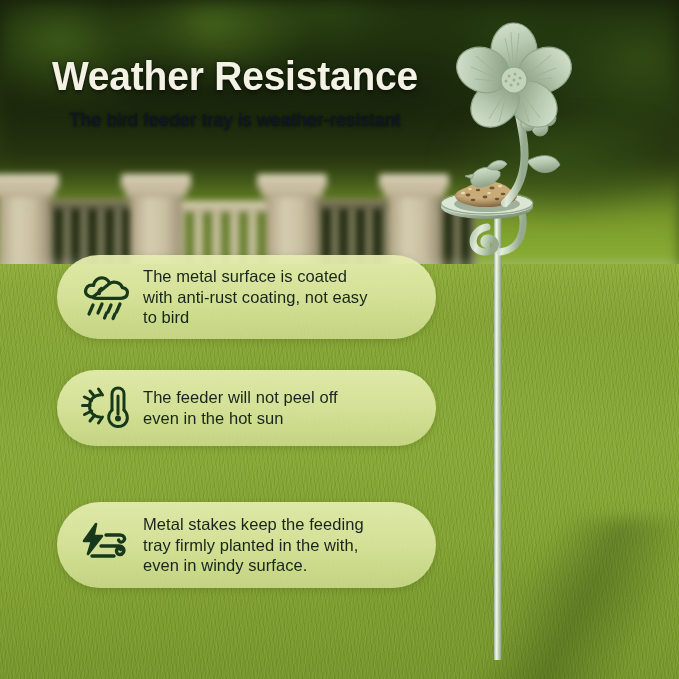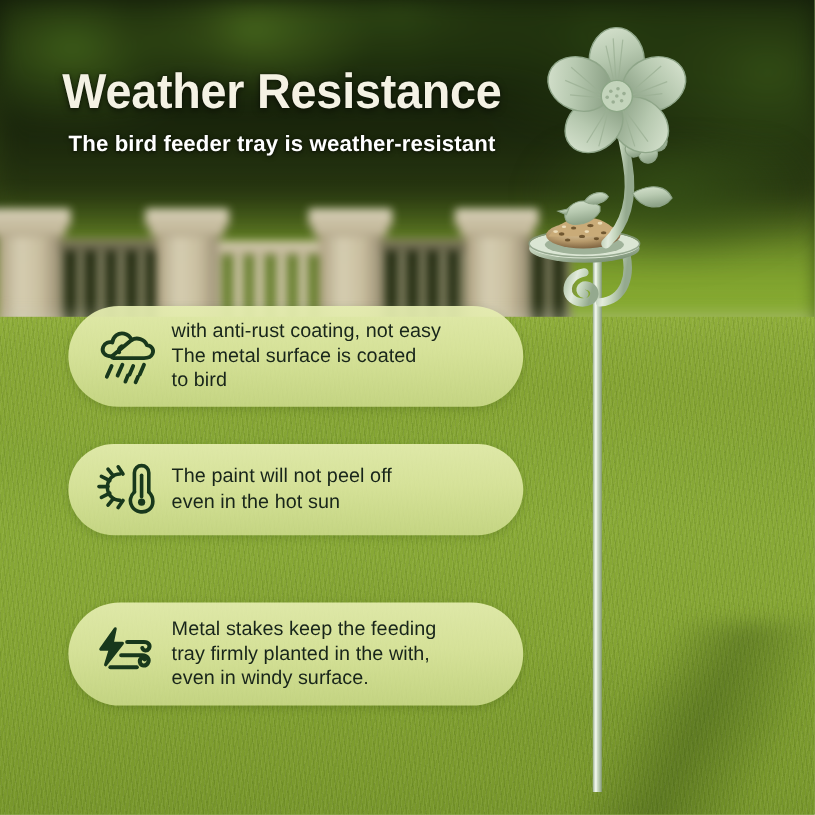--- a/index.html
+++ b/index.html
@@ -167,8 +167,8 @@
   .subhead {
     margin-top:10px;
     font-size:18.5px; line-height:1.34;
-    font-weight:700;
-    color:#ffffff;
+    font-weight:400;
+    color:#0f172a;
     letter-spacing:.1px;
     text-shadow:0 1px 4px rgba(0,0,0,.6), 0 0 2px rgba(0,0,0,.45);
   }

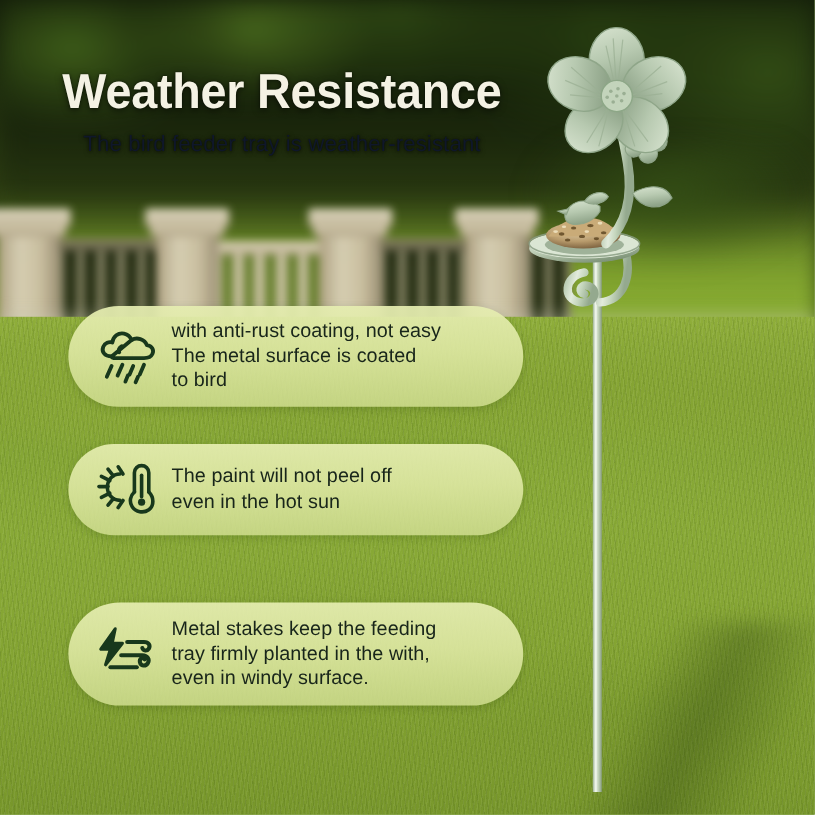--- a/index.html
+++ b/index.html
@@ -398,8 +398,8 @@
       </svg>
     </div>
     <div class="pill-text">
+      <span>The metal surface is coated</span>
       <span>with anti-rust coating, not easy</span>
-      <span>The metal surface is coated</span>
       <span>to bird</span>
     </div>
   </div>

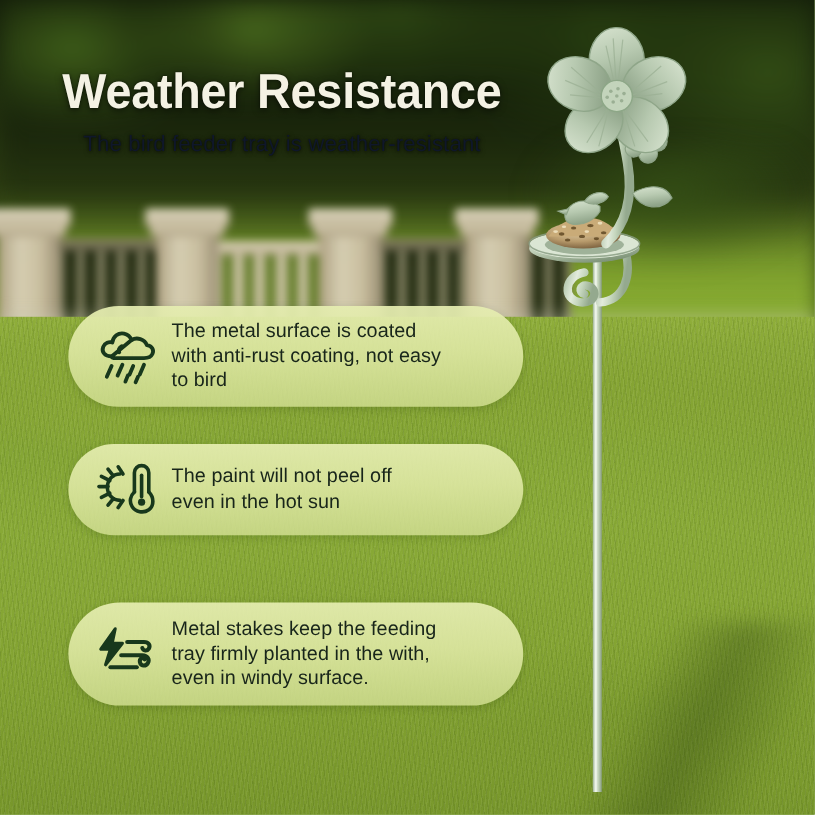--- a/index.html
+++ b/index.html
@@ -425,7 +425,7 @@
       </svg>
     </div>
     <div class="pill-text">
-      <span>The paint will not peel off</span>
+      <span>The feeder will not peel off</span>
       <span>even in the hot sun</span>
     </div>
   </div>

